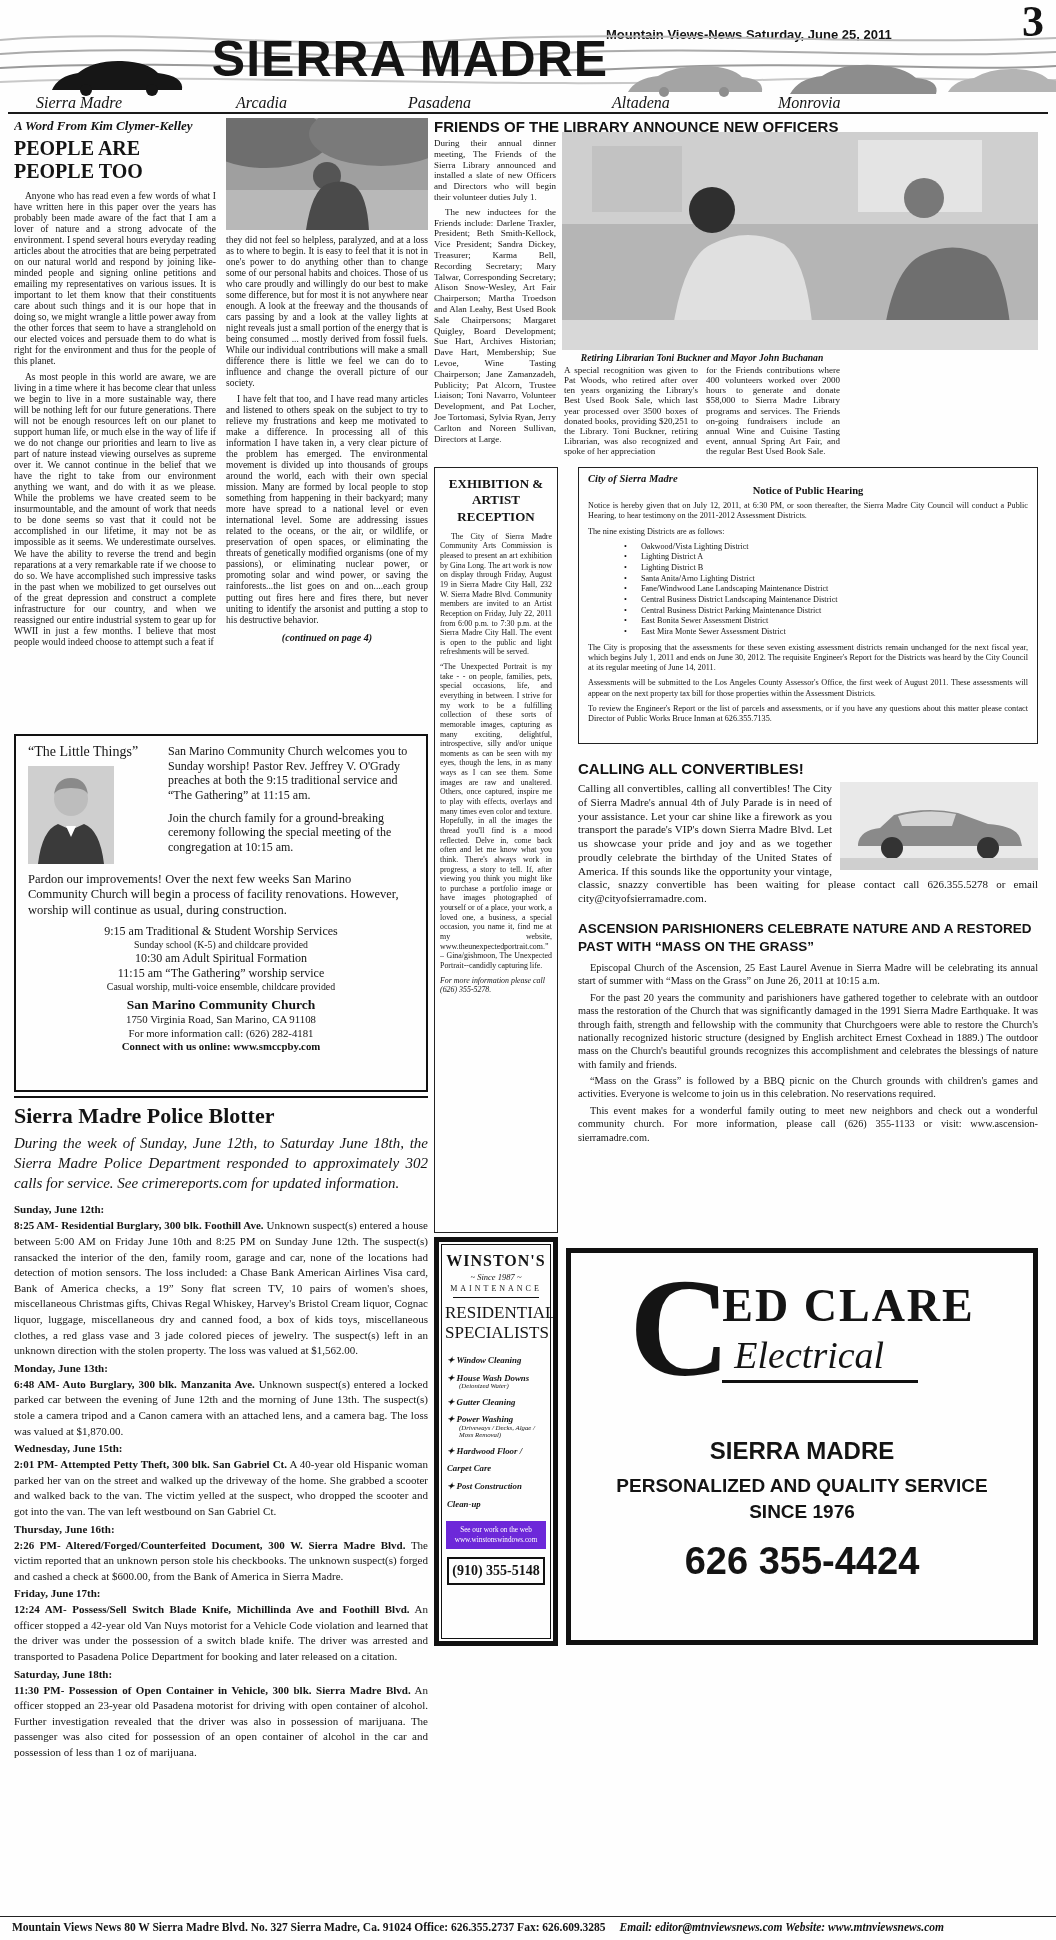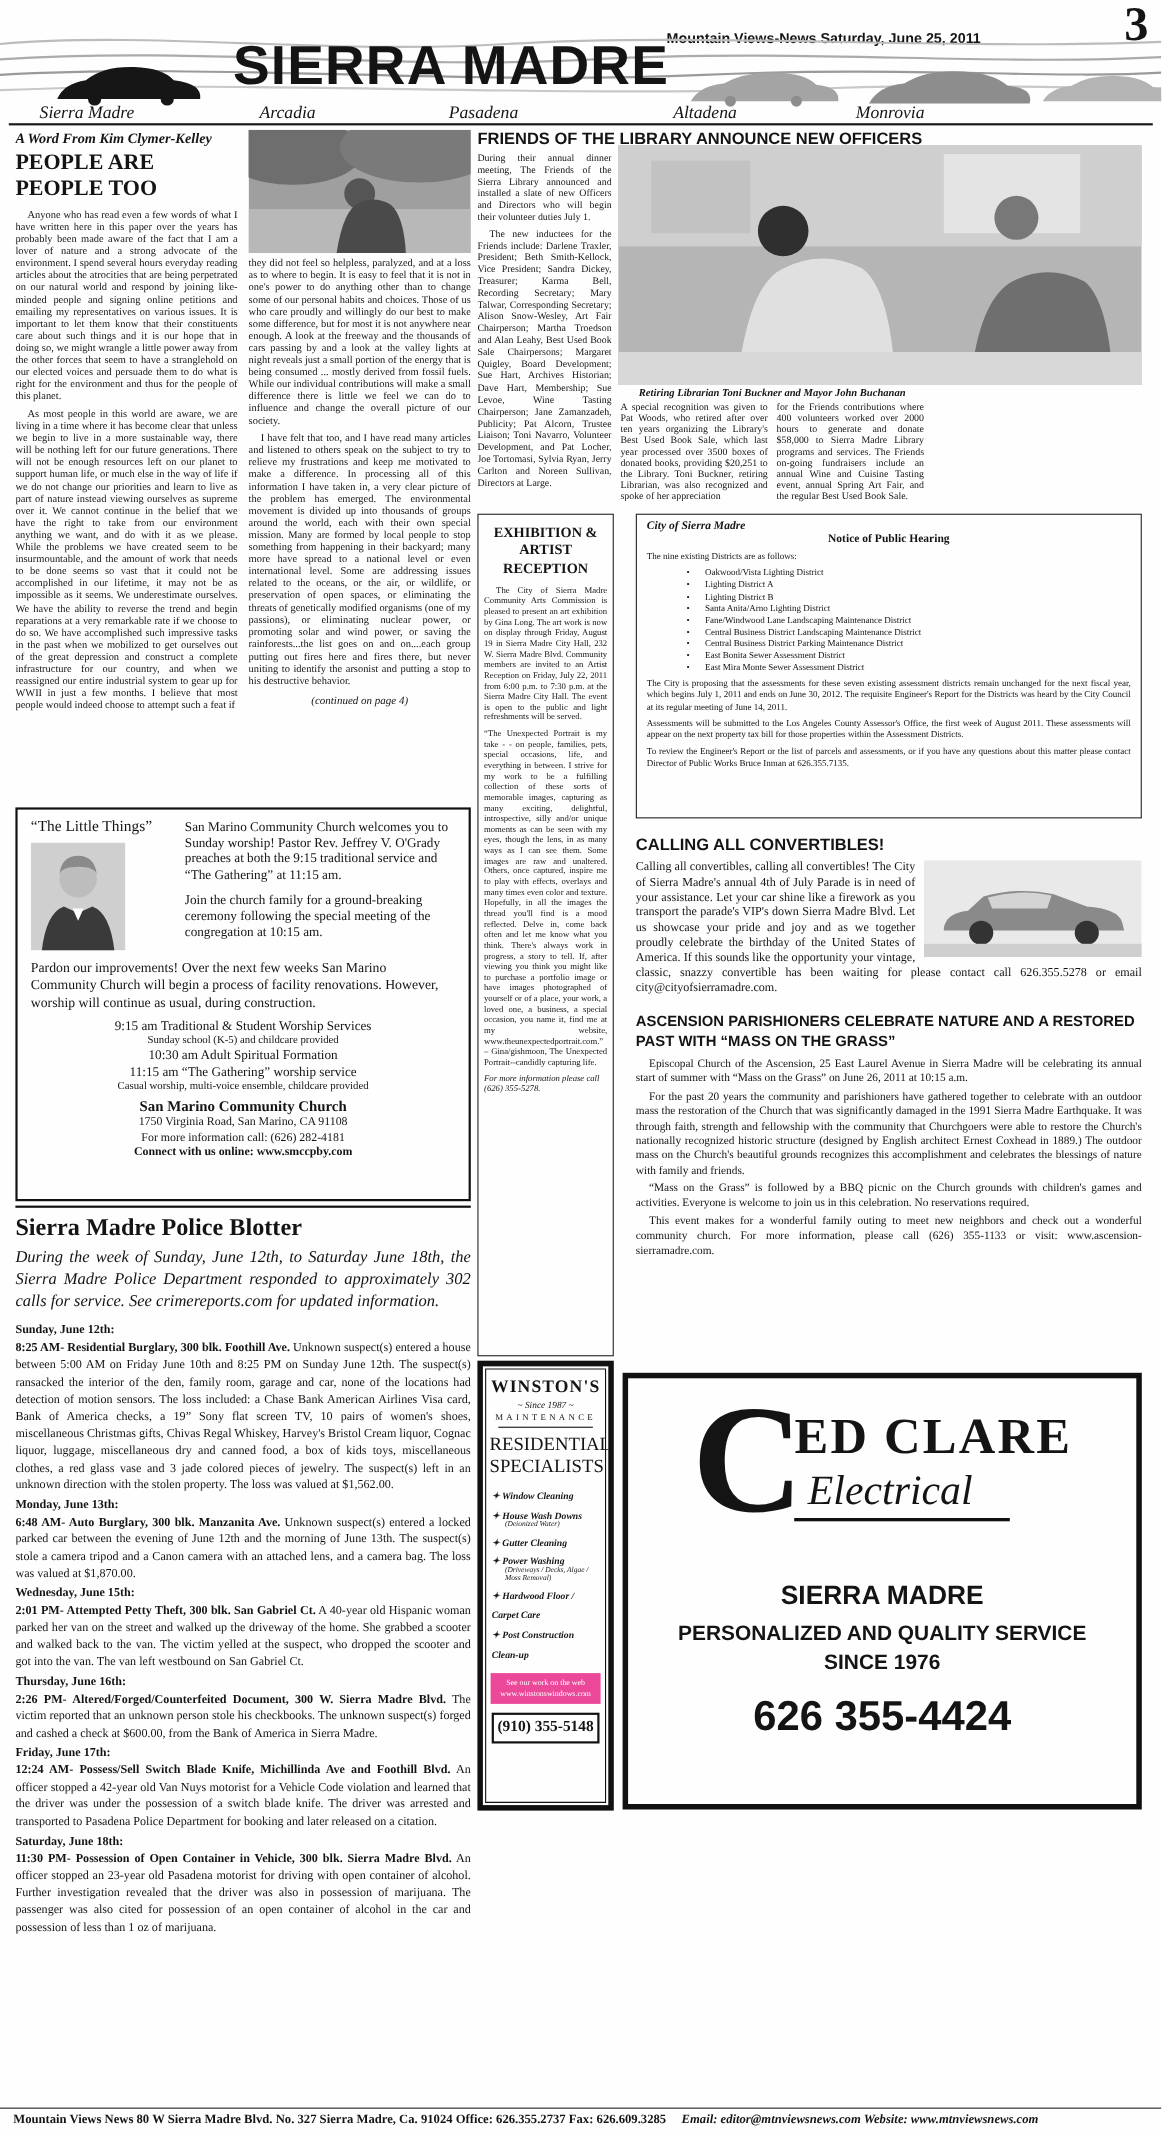--- a/index.html
+++ b/index.html
@@ -220,6 +220,7 @@
   <aside class="pubnotice">
     <div class="pn-org">City of Sierra Madre</div>
     <div class="pn-title">Notice of Public Hearing</div>
+    <p class="pn-t">Notice is hereby given that on July 12, 2011, at 6:30 PM, or soon thereafter, the Sierra Madre City Council will conduct a Public Hearing, to hear testimony on the 2011-2012 Assessment Districts.</p>
     <p class="pn-t">The nine existing Districts are as follows:</p>
     <div class="pn-list">
       <div class="pn-li">Oakwood/Vista Lighting District</div>

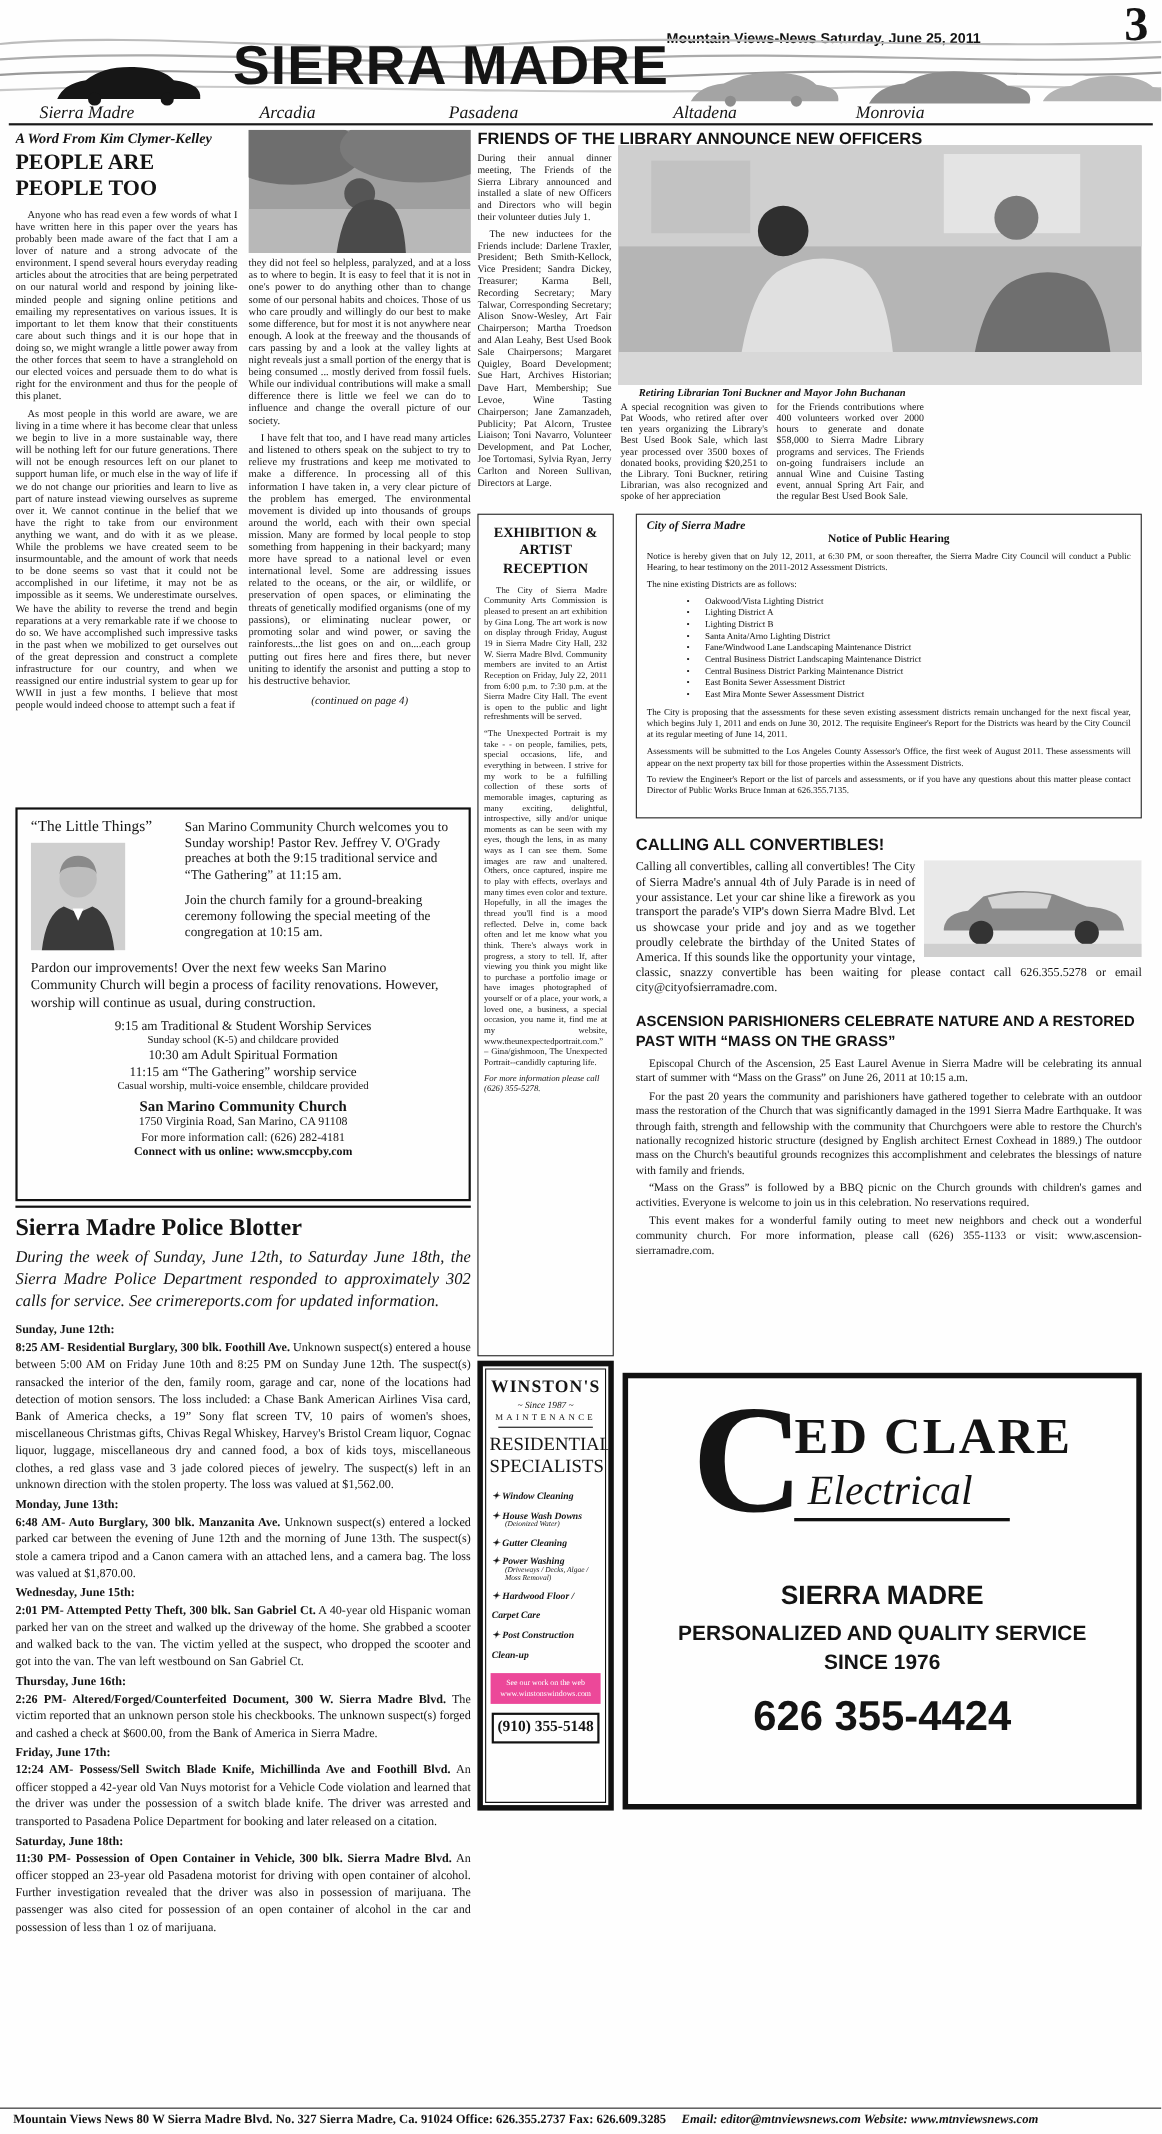--- a/index.html
+++ b/index.html
@@ -27,7 +27,7 @@
   .p-head{font-size:20px;font-weight:bold;margin:3px 0 8px 0;}
   .pt{font-size:9.5px;line-height:1.16;text-align:justify;margin:0 0 5px 0;}
   .photo-sm{display:block;margin-bottom:5px;}
-  .cont{font-size:10px;font-weight:normal;font-style:italic;text-align:center;margin-top:6px;}
+  .cont{font-size:10px;font-weight:bold;font-style:italic;text-align:center;margin-top:6px;}
 
   
   .friends{position:absolute;left:434px;top:118px;width:604px;height:349px;overflow:hidden;}

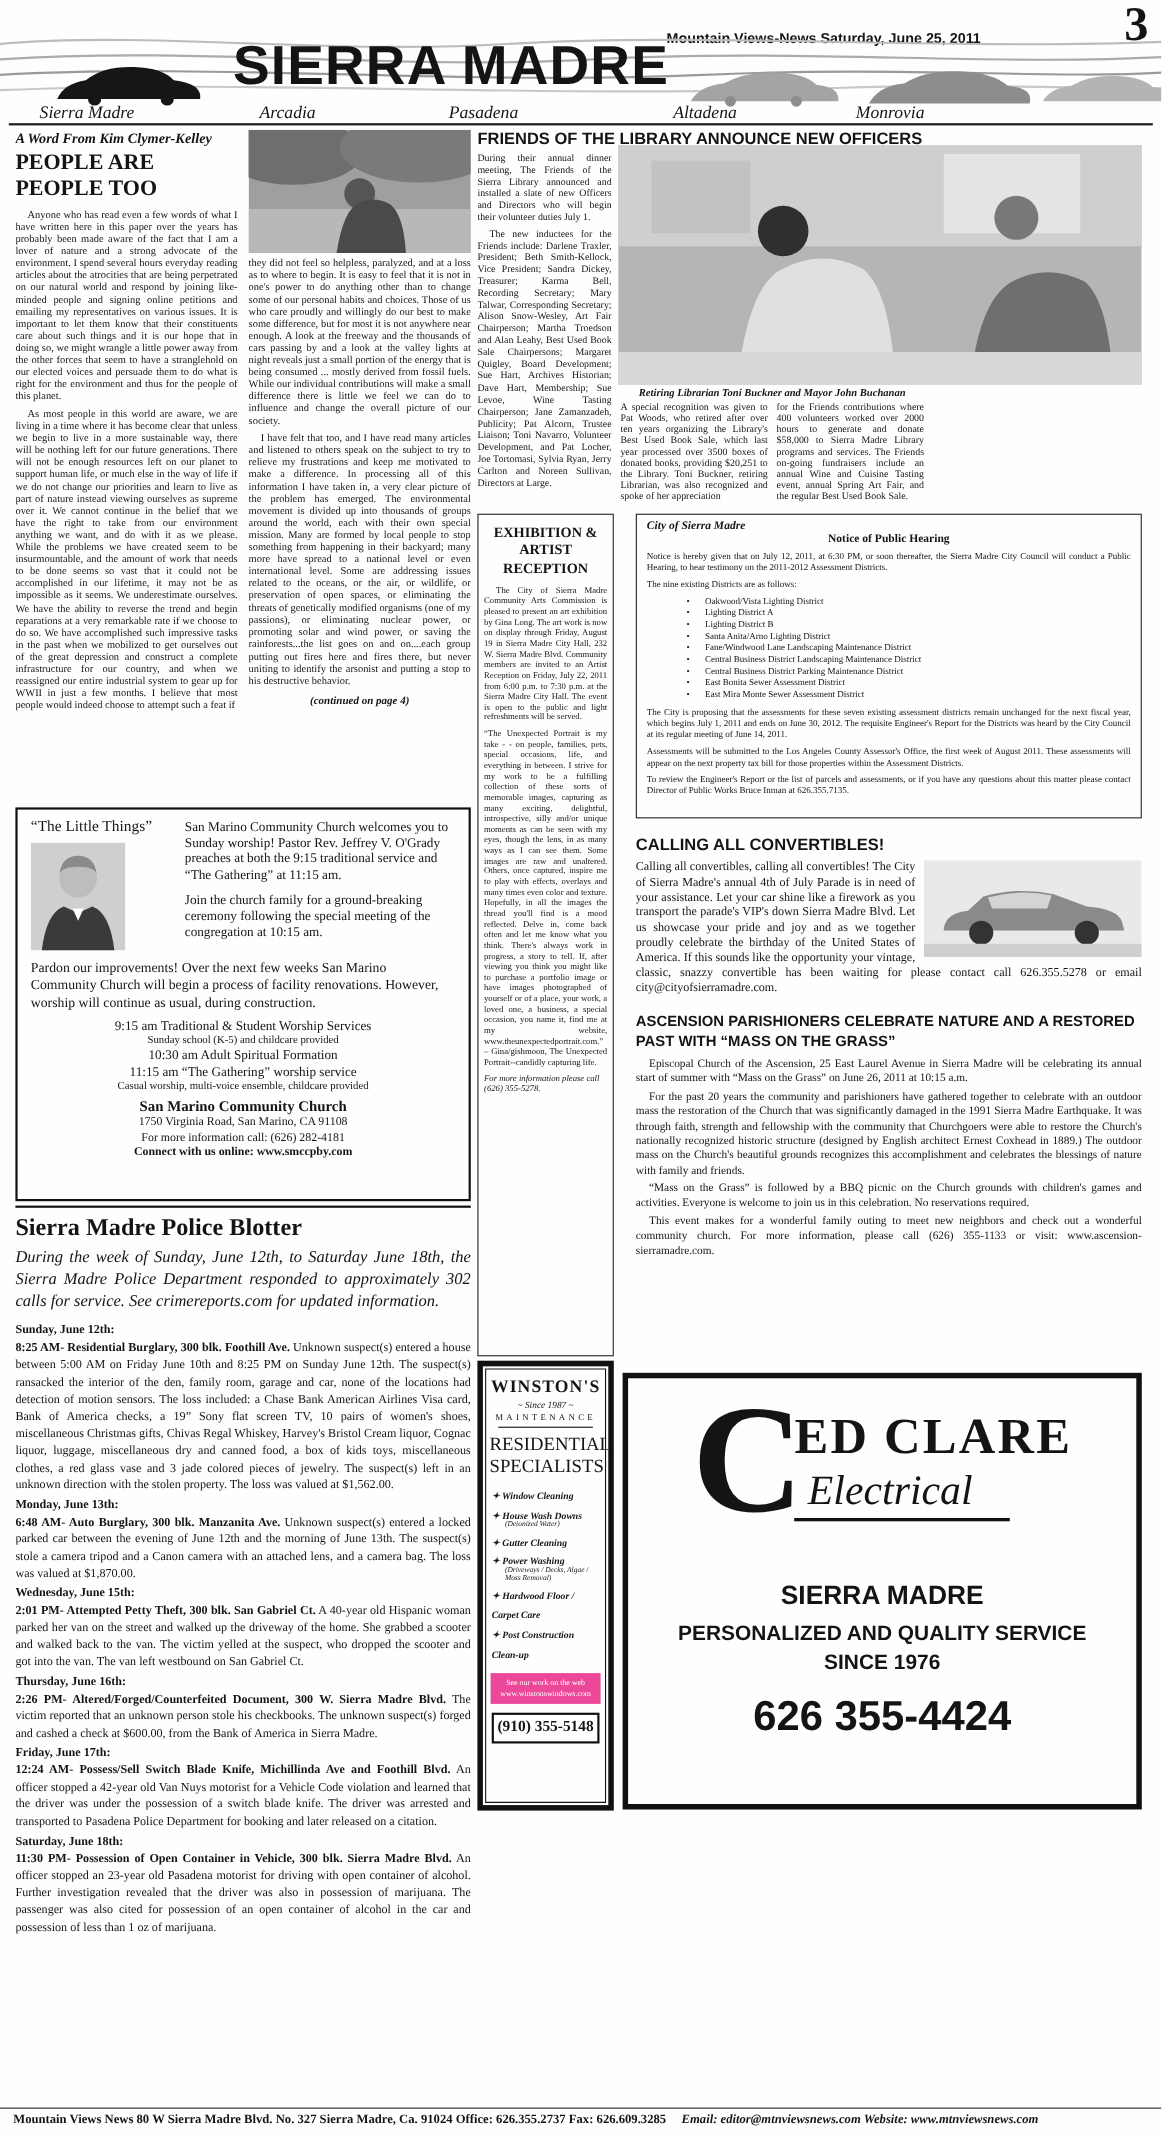--- a/index.html
+++ b/index.html
@@ -104,7 +104,7 @@
   .w-li{font-weight:bold;font-style:italic;font-size:8.8px;line-height:2.0;}
   .w-li::before{content:"✦ ";}
   .w-note{font-style:italic;font-size:6.8px;line-height:1.1;margin:-5px 0 4px 12px;}
-  .w-web{background:#ec4899;color:#fff;font-size:7.2px;line-height:1.4;padding:4px 2px;margin:8px 1px;}
+  .w-web{background:#6d28d9;color:#fff;font-size:7.2px;line-height:1.4;padding:4px 2px;margin:8px 1px;}
   .w-phone{font-weight:bold;font-size:14px;border:2px solid #111;padding:4px 0;margin:0 2px;}
 
   

